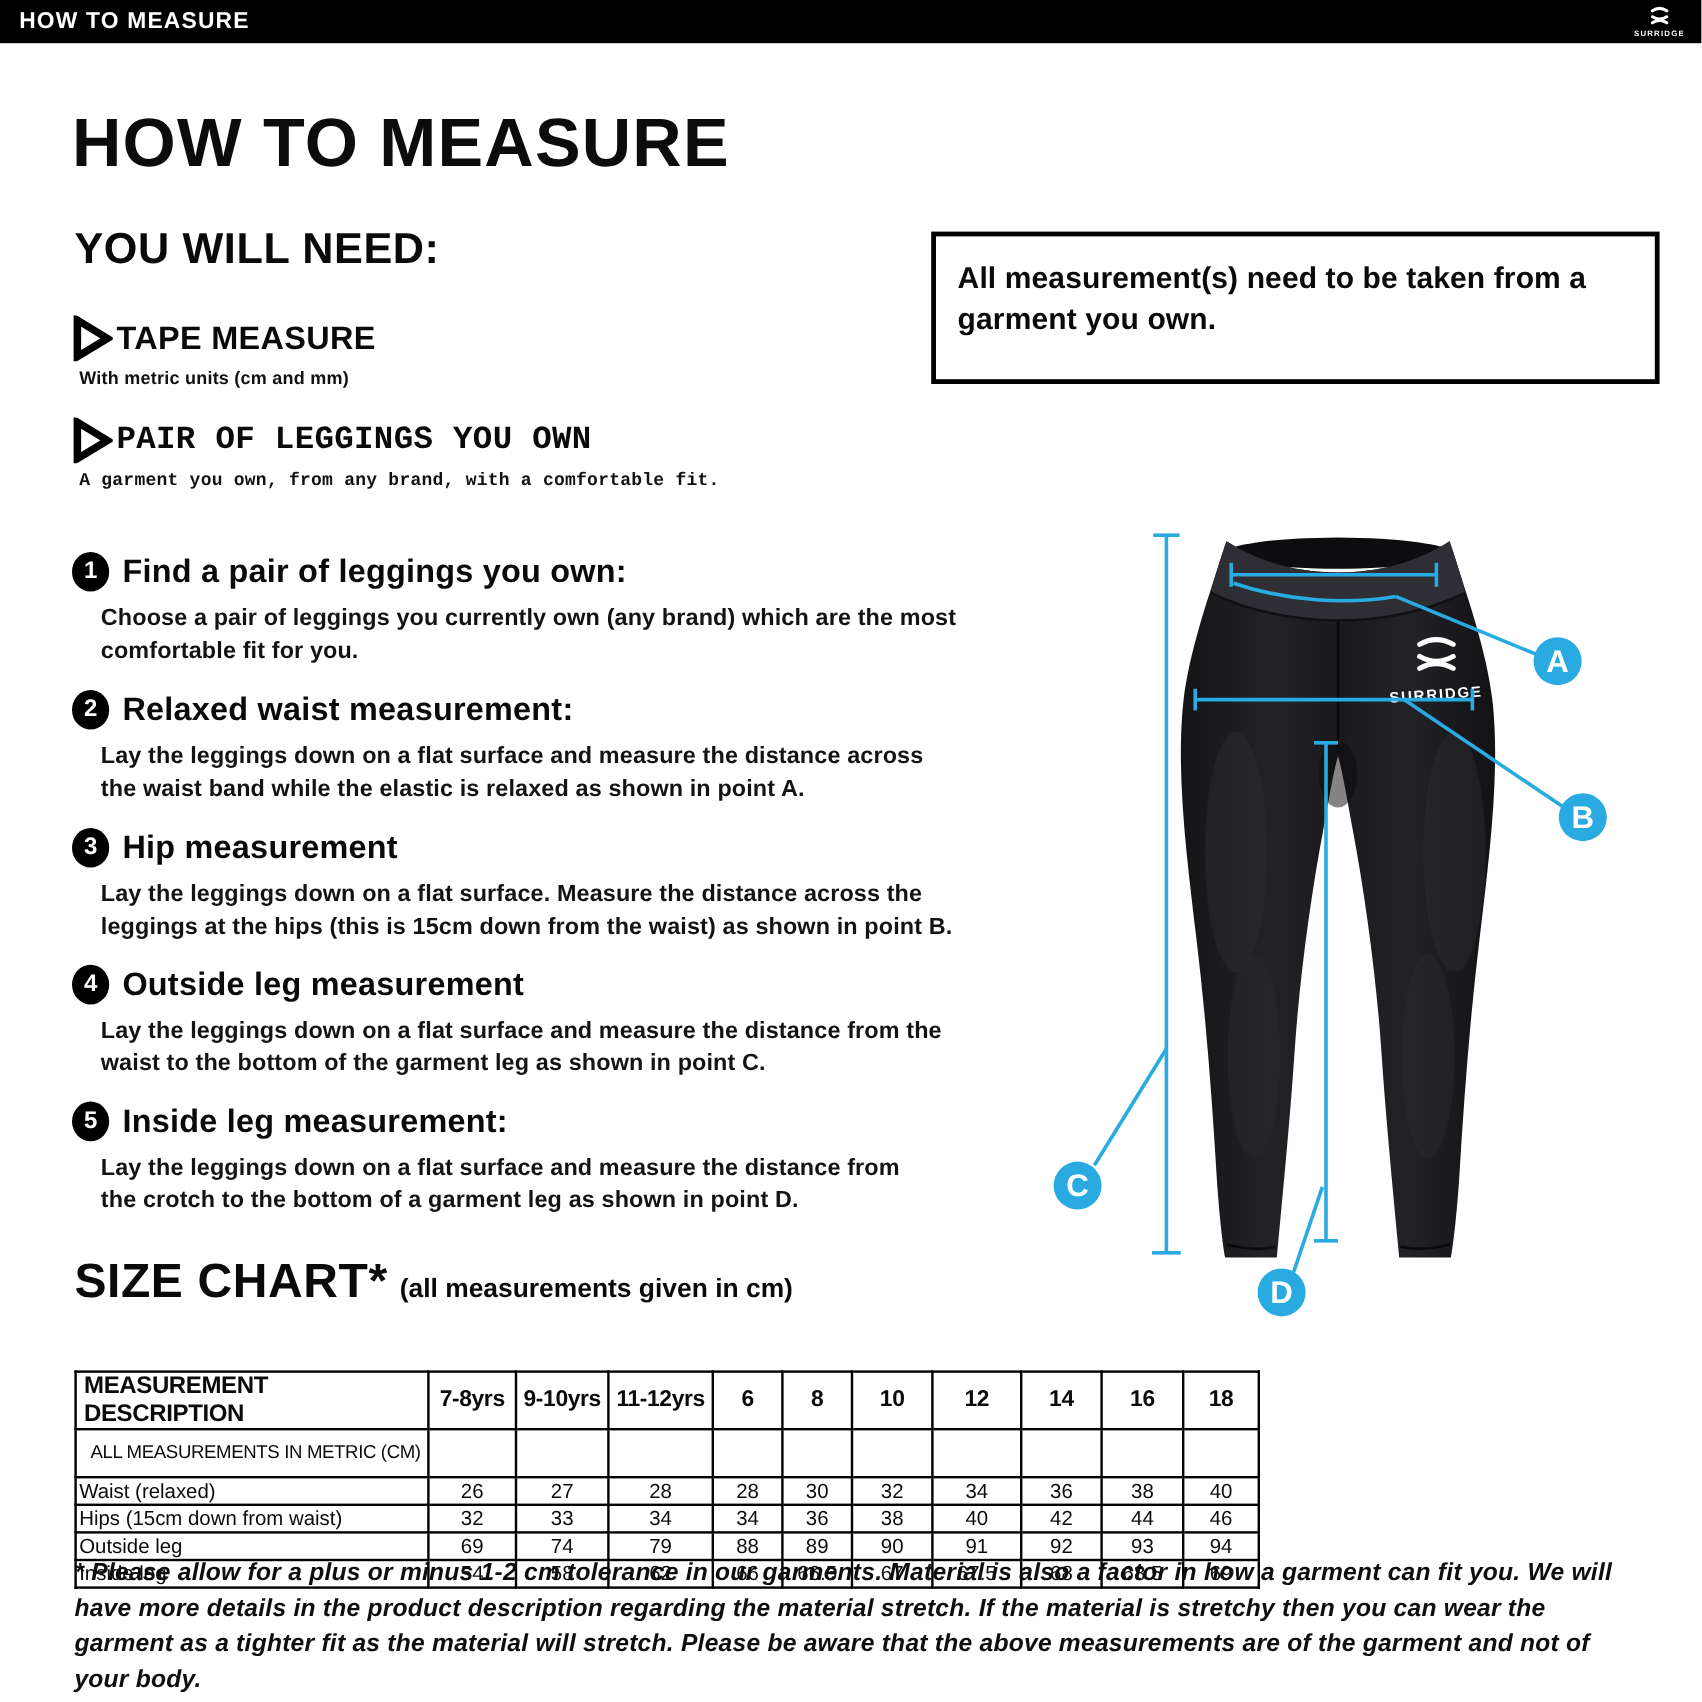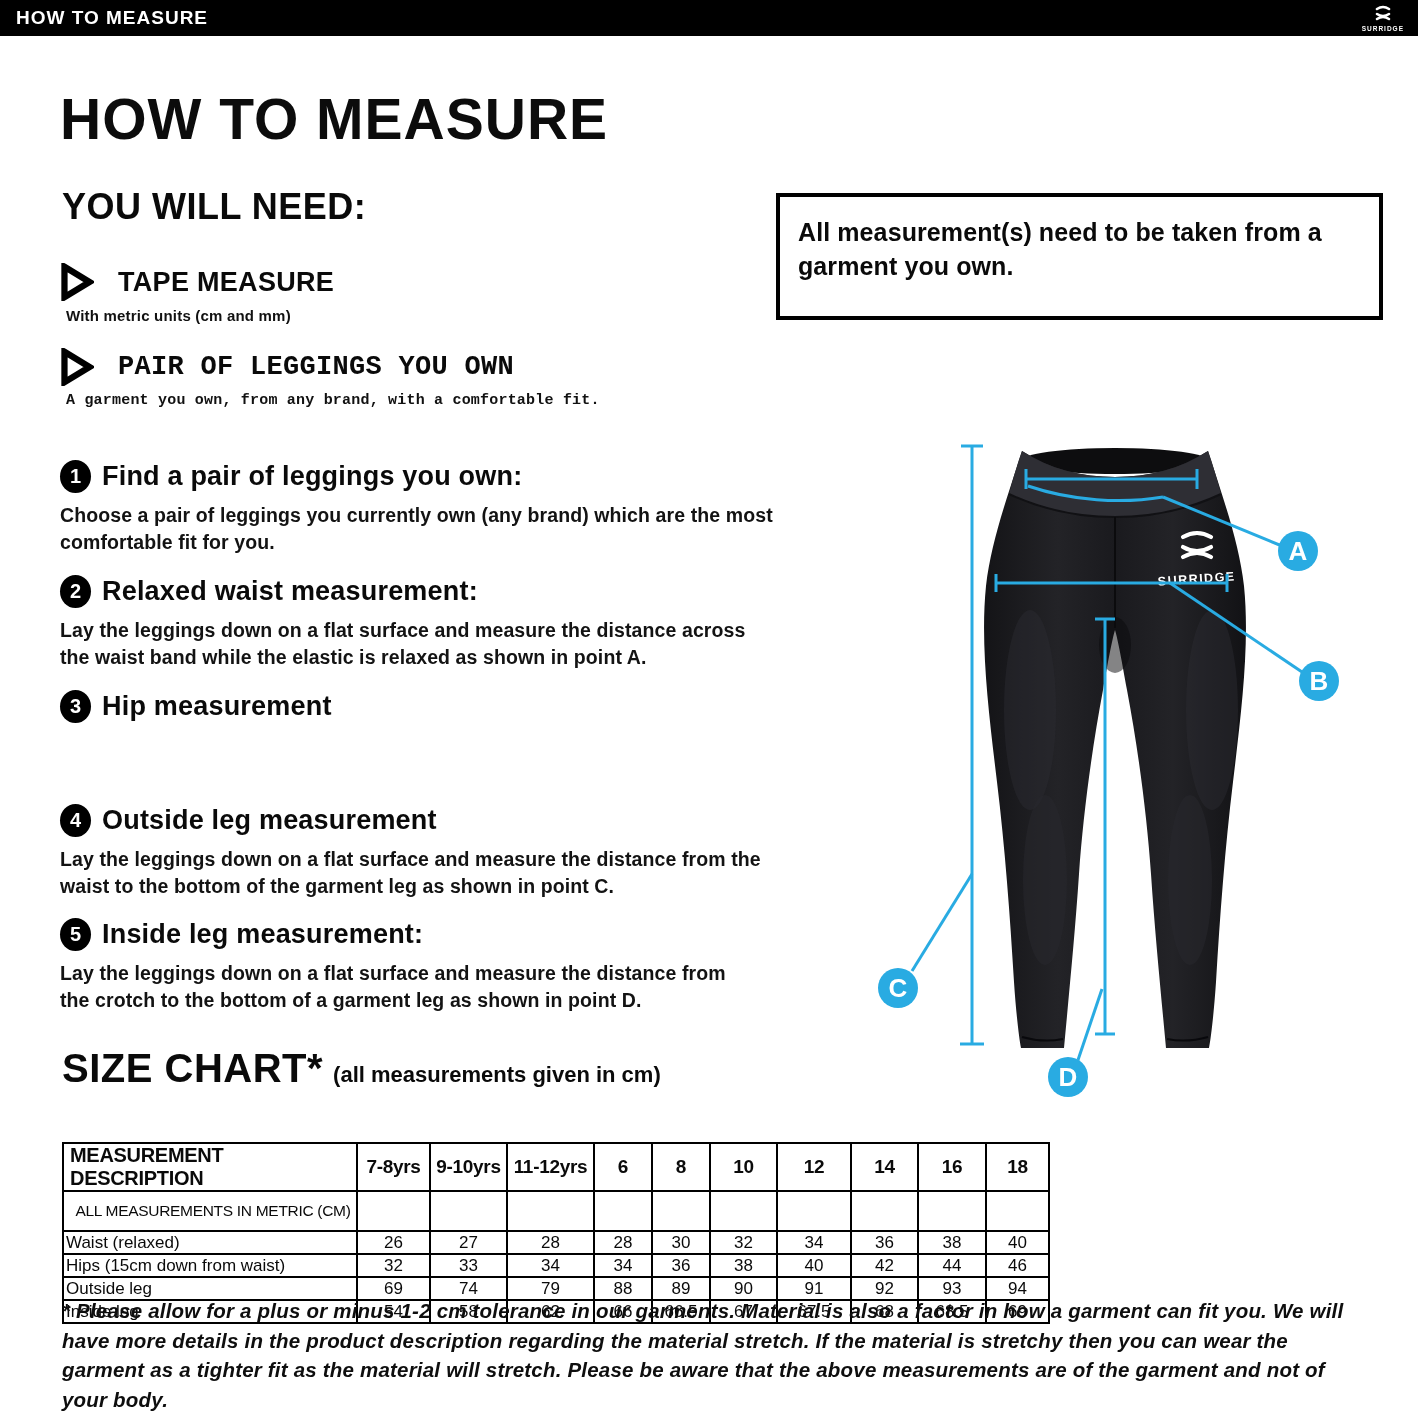--- a/index.html
+++ b/index.html
@@ -34,7 +34,7 @@
     font-size:36px; font-weight:bold; letter-spacing:0.5px;
   }
   .need-item { position:absolute; left:60px; }
-  .need-item .row { display:flex; align-items:center; gap:24px; }
+  .need-item .row { display:flex; align-items:center; gap:3px; }
   .need-item .label { font-size:27px; font-weight:bold; letter-spacing:0.3px; }
   .need-item .desc { font-size:15px; font-weight:bold; color:#111; margin:6px 0 0 6px; letter-spacing:0.2px; }
   .need-item-1 { top:263px; }

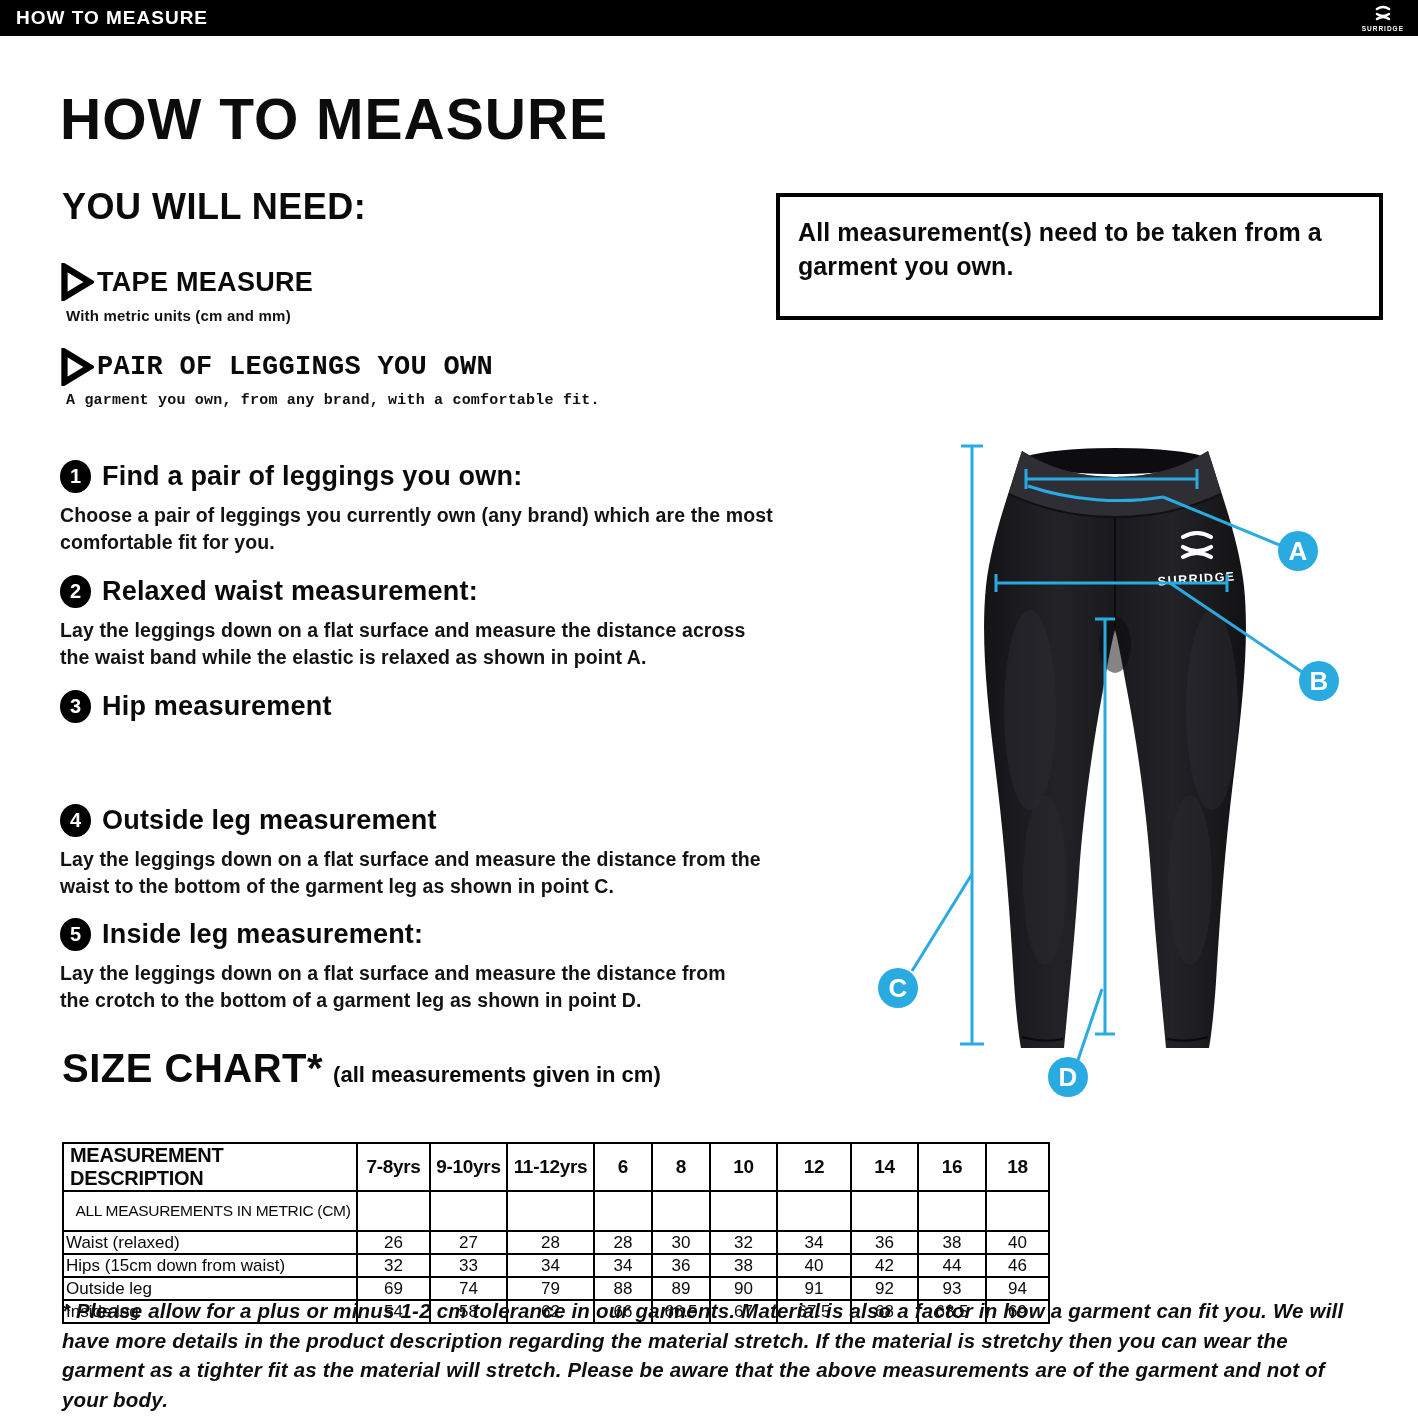--- a/index.html
+++ b/index.html
@@ -64,7 +64,7 @@
   .step-title { font-size:27px; font-weight:bold; letter-spacing:0.2px; }
   .step-body {
     margin-top:9px; font-size:19.5px; font-weight:bold; color:#131313;
-    line-height:1.4; letter-spacing:0.1px; white-space:pre-line;
+    line-height:1.4; letter-spacing:0.1px; white-space:pre-line;margin-left:24px;
   }
 
   

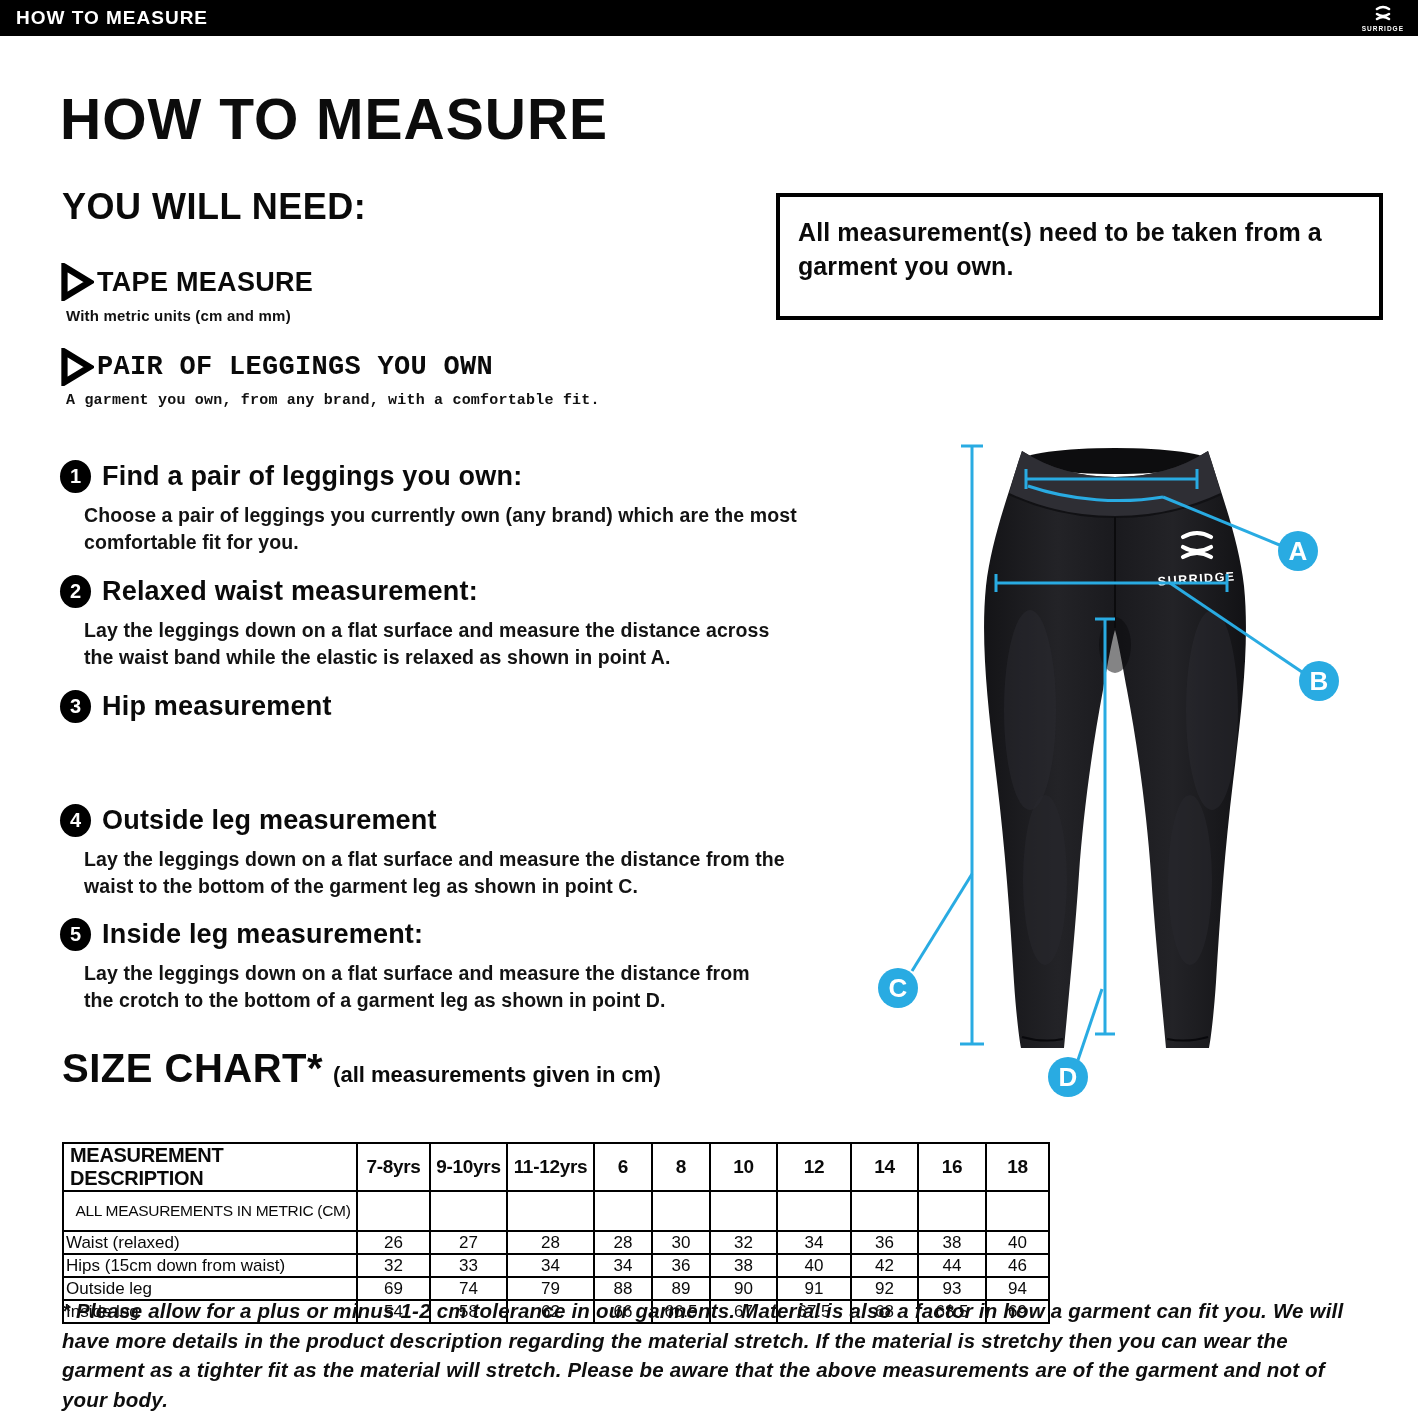--- a/index.html
+++ b/index.html
@@ -156,6 +156,8 @@
     <span class="step-badge">3</span>
     <span class="step-title">Hip measurement</span>
   </div>
+  <div class="step-body">Lay the leggings down on a flat surface. Measure the distance across the
+leggings at the hips (this is 15cm down from the waist) as shown in point B.</div>
 </div>
 <div class="step step-4">
   <div class="step-head">

